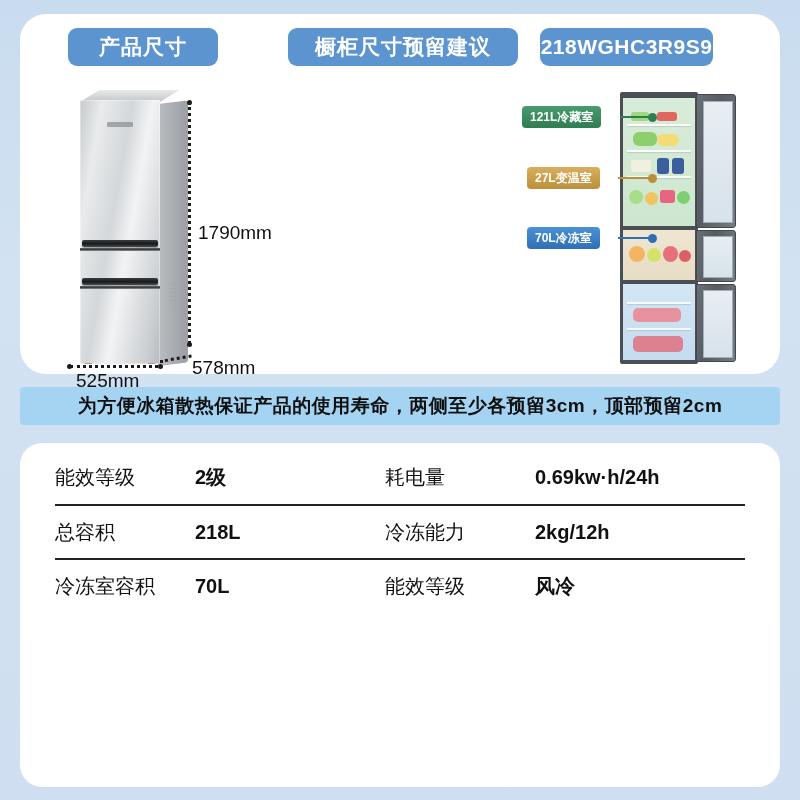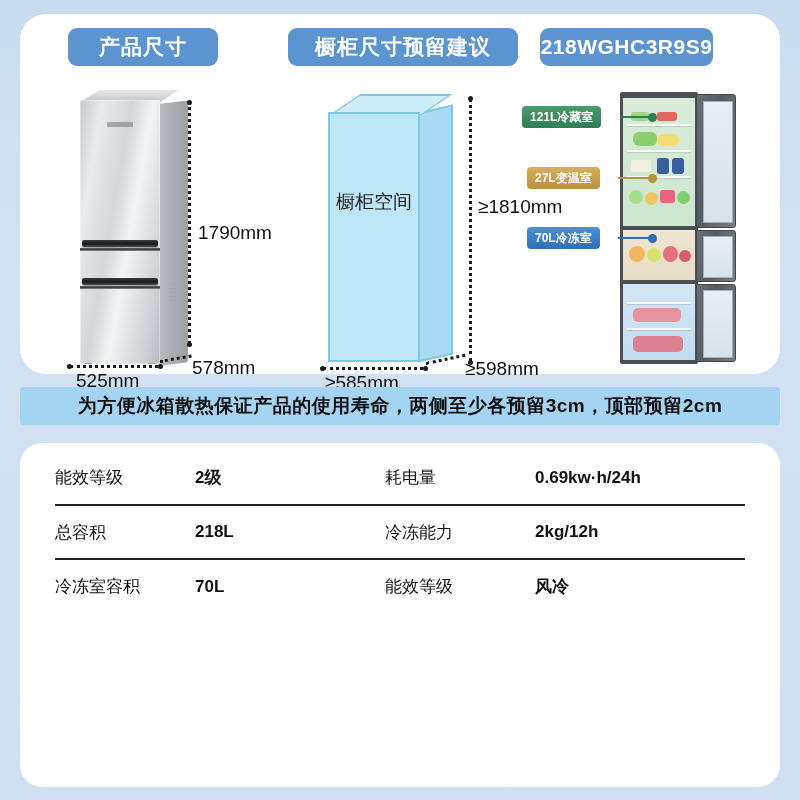--- a/index.html
+++ b/index.html
@@ -298,27 +298,6 @@
       <div class="dim-label" style="left:152px; top:283px">578mm</div>
     </div>
 
-    <div class="panel2">
-      <div class="cab">
-        <div class="cab-side"></div>
-        <div class="cab-top"></div>
-        <div class="cab-front"></div>
-        <div class="cab-text">橱柜空间</div>
-      </div>
-
-      <div class="dotdot" style="left:168px; top:22px"></div>
-      <div class="dotline-v" style="left:169px; top:24px; height:264px"></div>
-      <div class="dotdot" style="left:168px; top:286px"></div>
-      <div class="dim-label" style="left:178px; top:122px">≥1810mm</div>
-
-      <div class="dotdot" style="left:20px; top:292px"></div>
-      <div class="dotline-h" style="left:23px; top:293px; width:100px"></div>
-      <div class="dotdot" style="left:123px; top:292px"></div>
-      <div class="dim-label" style="left:25px; top:298px">≥585mm</div>
-
-      <div class="dotline-h" style="left:126px; top:288px; width:40px; transform:rotate(-12deg); transform-origin:left center;"></div>
-      <div class="dim-label" style="left:165px; top:284px">≥598mm</div>
-    </div>
 
     <div class="panel3">
       <div class="ofridge">

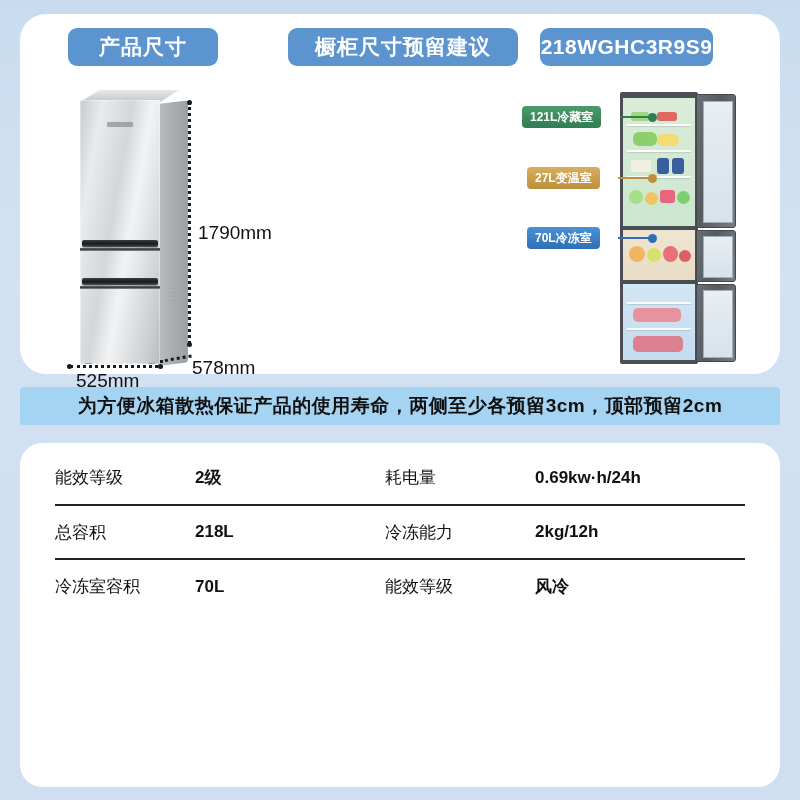--- a/index.html
+++ b/index.html
@@ -251,7 +251,7 @@
   table.spec tr { height: 54px; }
   table.spec tr + tr td { border-top: 2px solid #222; }
   table.spec td {
-    font-size: 17px;
+    font-size: 20px;
     color: #111;
     padding: 0;
     vertical-align: middle;

